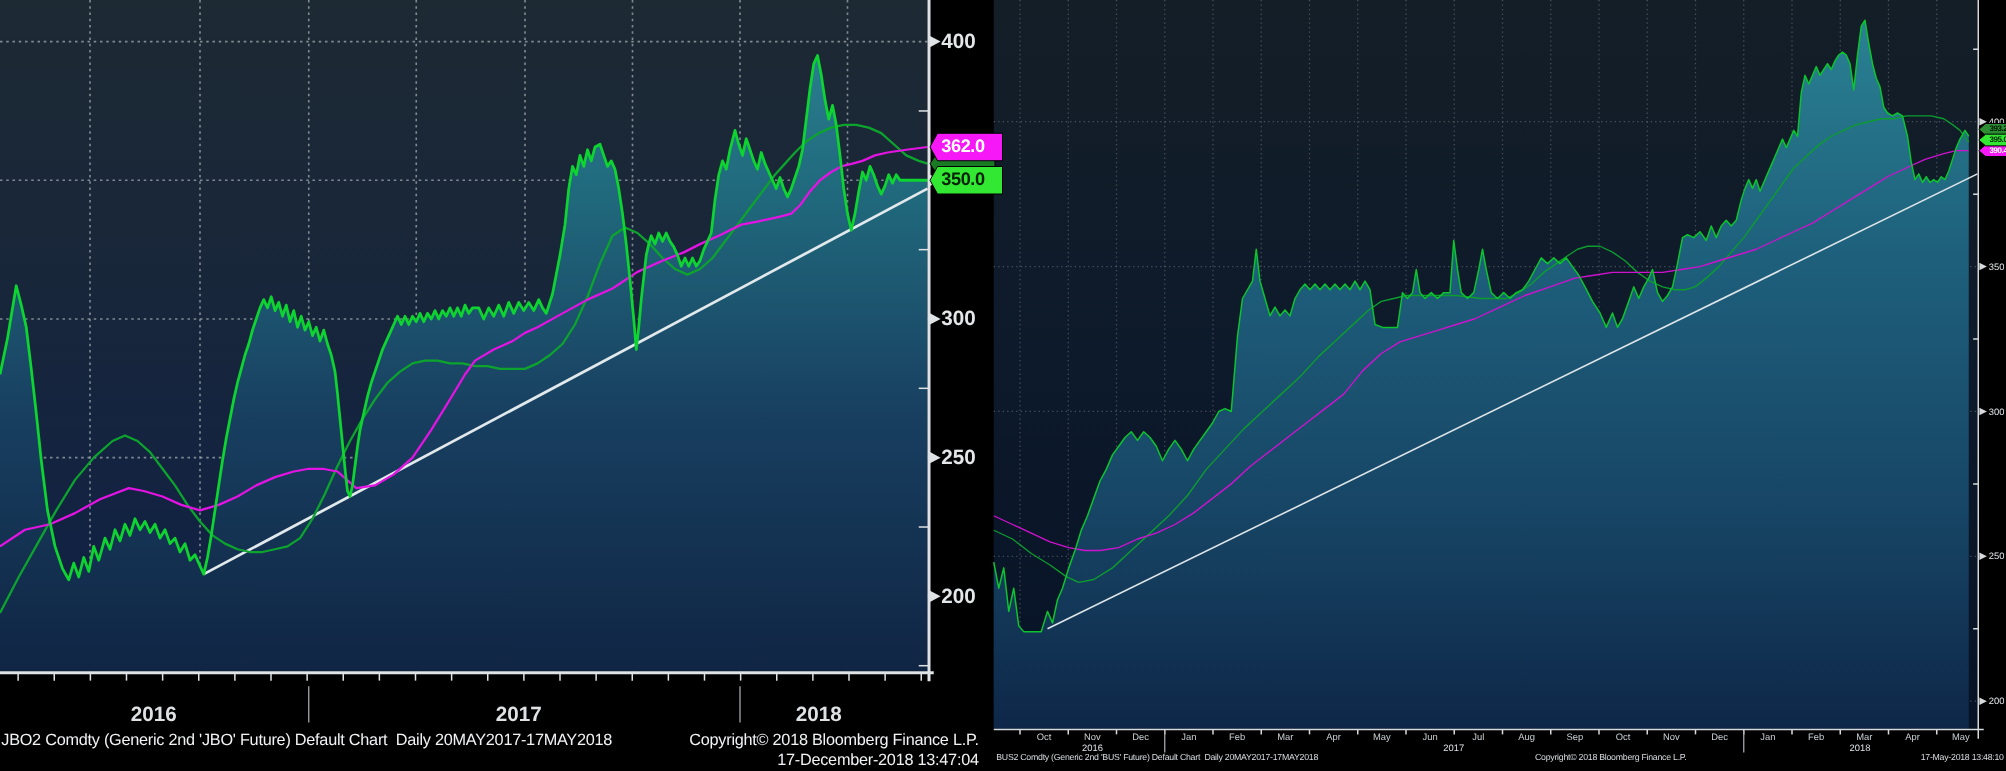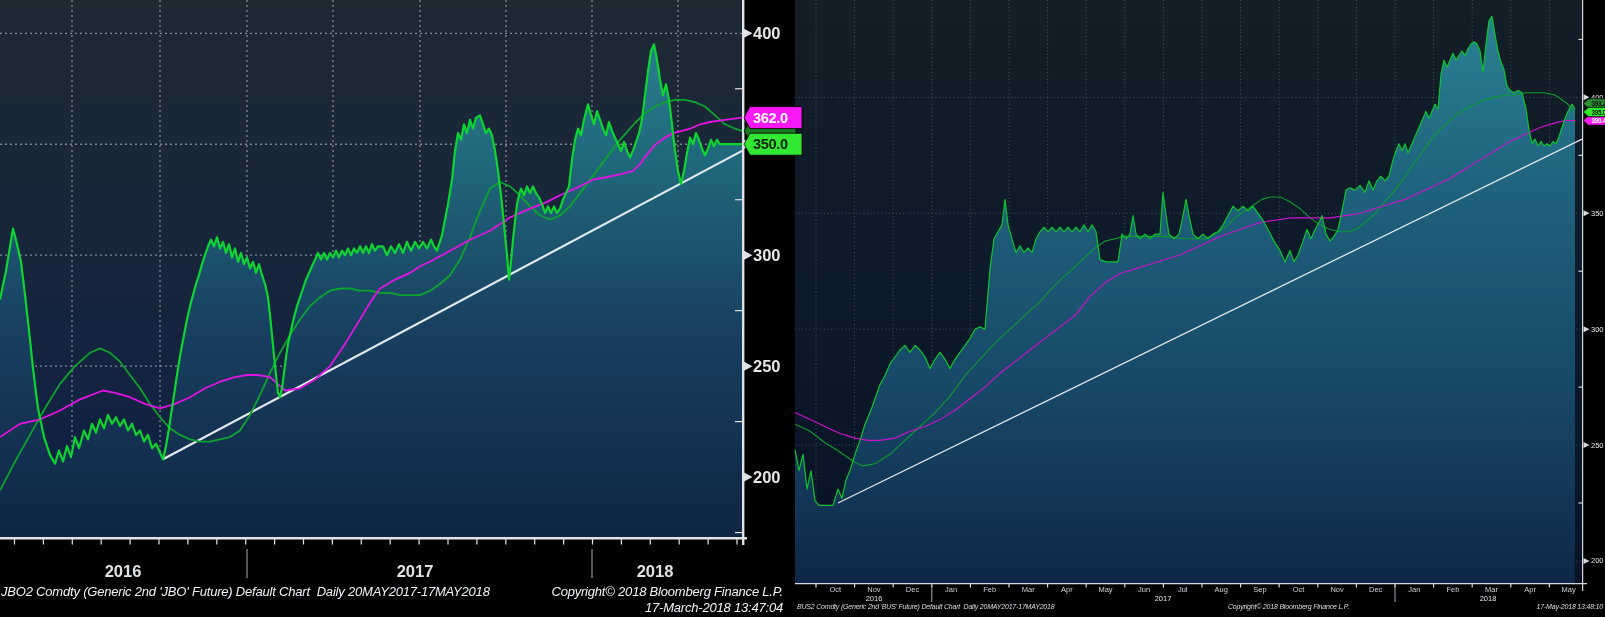--- a/index.html
+++ b/index.html
@@ -5,7 +5,7 @@
   html,body{margin:0;padding:0;background:#000;width:1605px;height:617px;overflow:hidden;}
   #screen{position:relative;width:1605px;height:617px;background:#000;font-family:"Liberation Sans",sans-serif;}
   #chart-svg{position:absolute;left:0;top:0;}
-  .ftxt{position:absolute;white-space:pre;z-index:3;letter-spacing:-0.2px;font-style:italic;}
+  .ftxt{position:absolute;white-space:pre;z-index:3;letter-spacing:-0.2px;}
   .lf-title{left:1px;top:584px;font-size:13px;color:#f0f2f4;}
   .lf-copy{top:584px;right:822px;font-size:13px;color:#f0f2f4;}
   .lf-time{top:600px;right:822px;font-size:13px;color:#f0f2f4;}

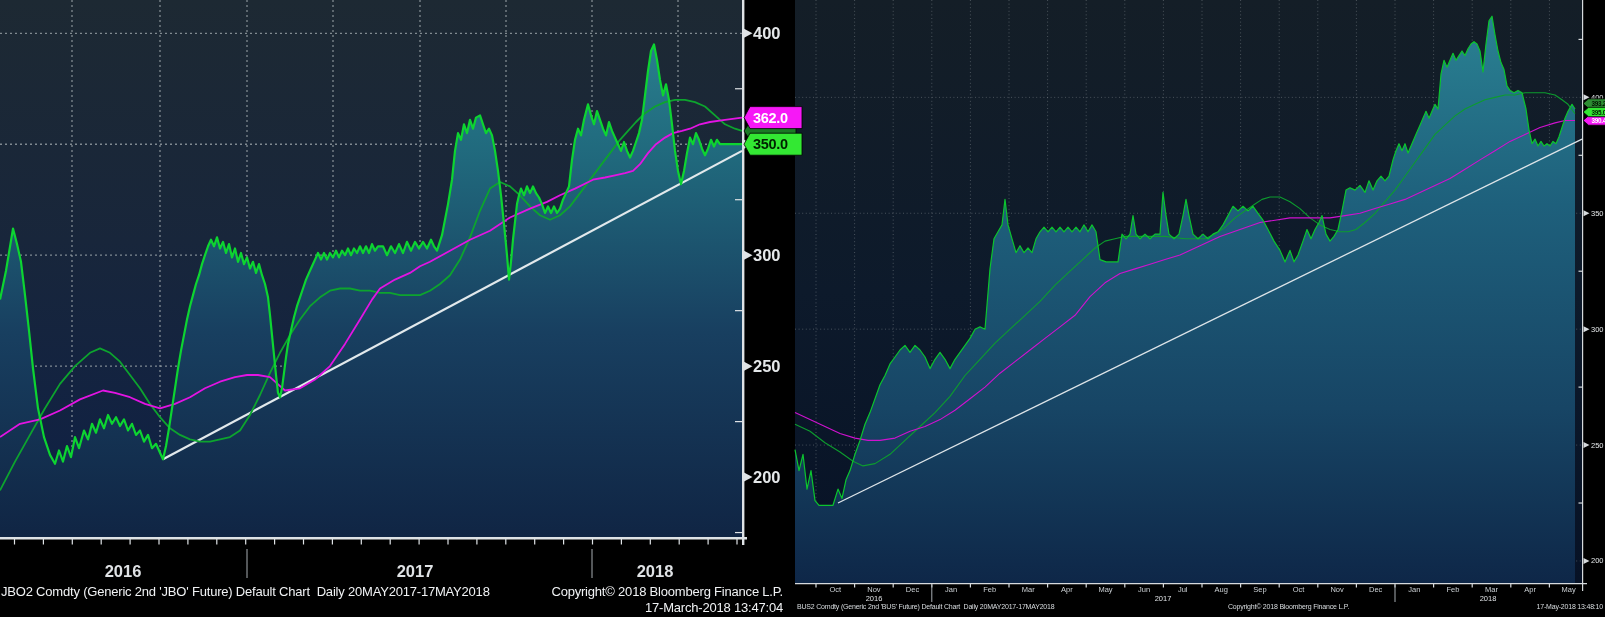--- a/index.html
+++ b/index.html
@@ -238,7 +238,7 @@
     </svg>
   <div class="ftxt lf-title">JBO2 Comdty (Generic 2nd 'JBO' Future) Default Chart  Daily 20MAY2017-17MAY2018</div>
   <div class="ftxt lf-copy">Copyright© 2018 Bloomberg Finance L.P.</div>
-  <div class="ftxt lf-time">17-March-2018 13:47:04</div>
+  <div class="ftxt lf-time">17-December-2018 13:47:04</div>
   <div class="ftxt rf-title">BUS2 Comdty (Generic 2nd 'BUS' Future) Default Chart  Daily 20MAY2017-17MAY2018</div>
   <div class="ftxt rf-copy">Copyright© 2018 Bloomberg Finance L.P.</div>
   <div class="ftxt rf-time">17-May-2018 13:48:10</div>

